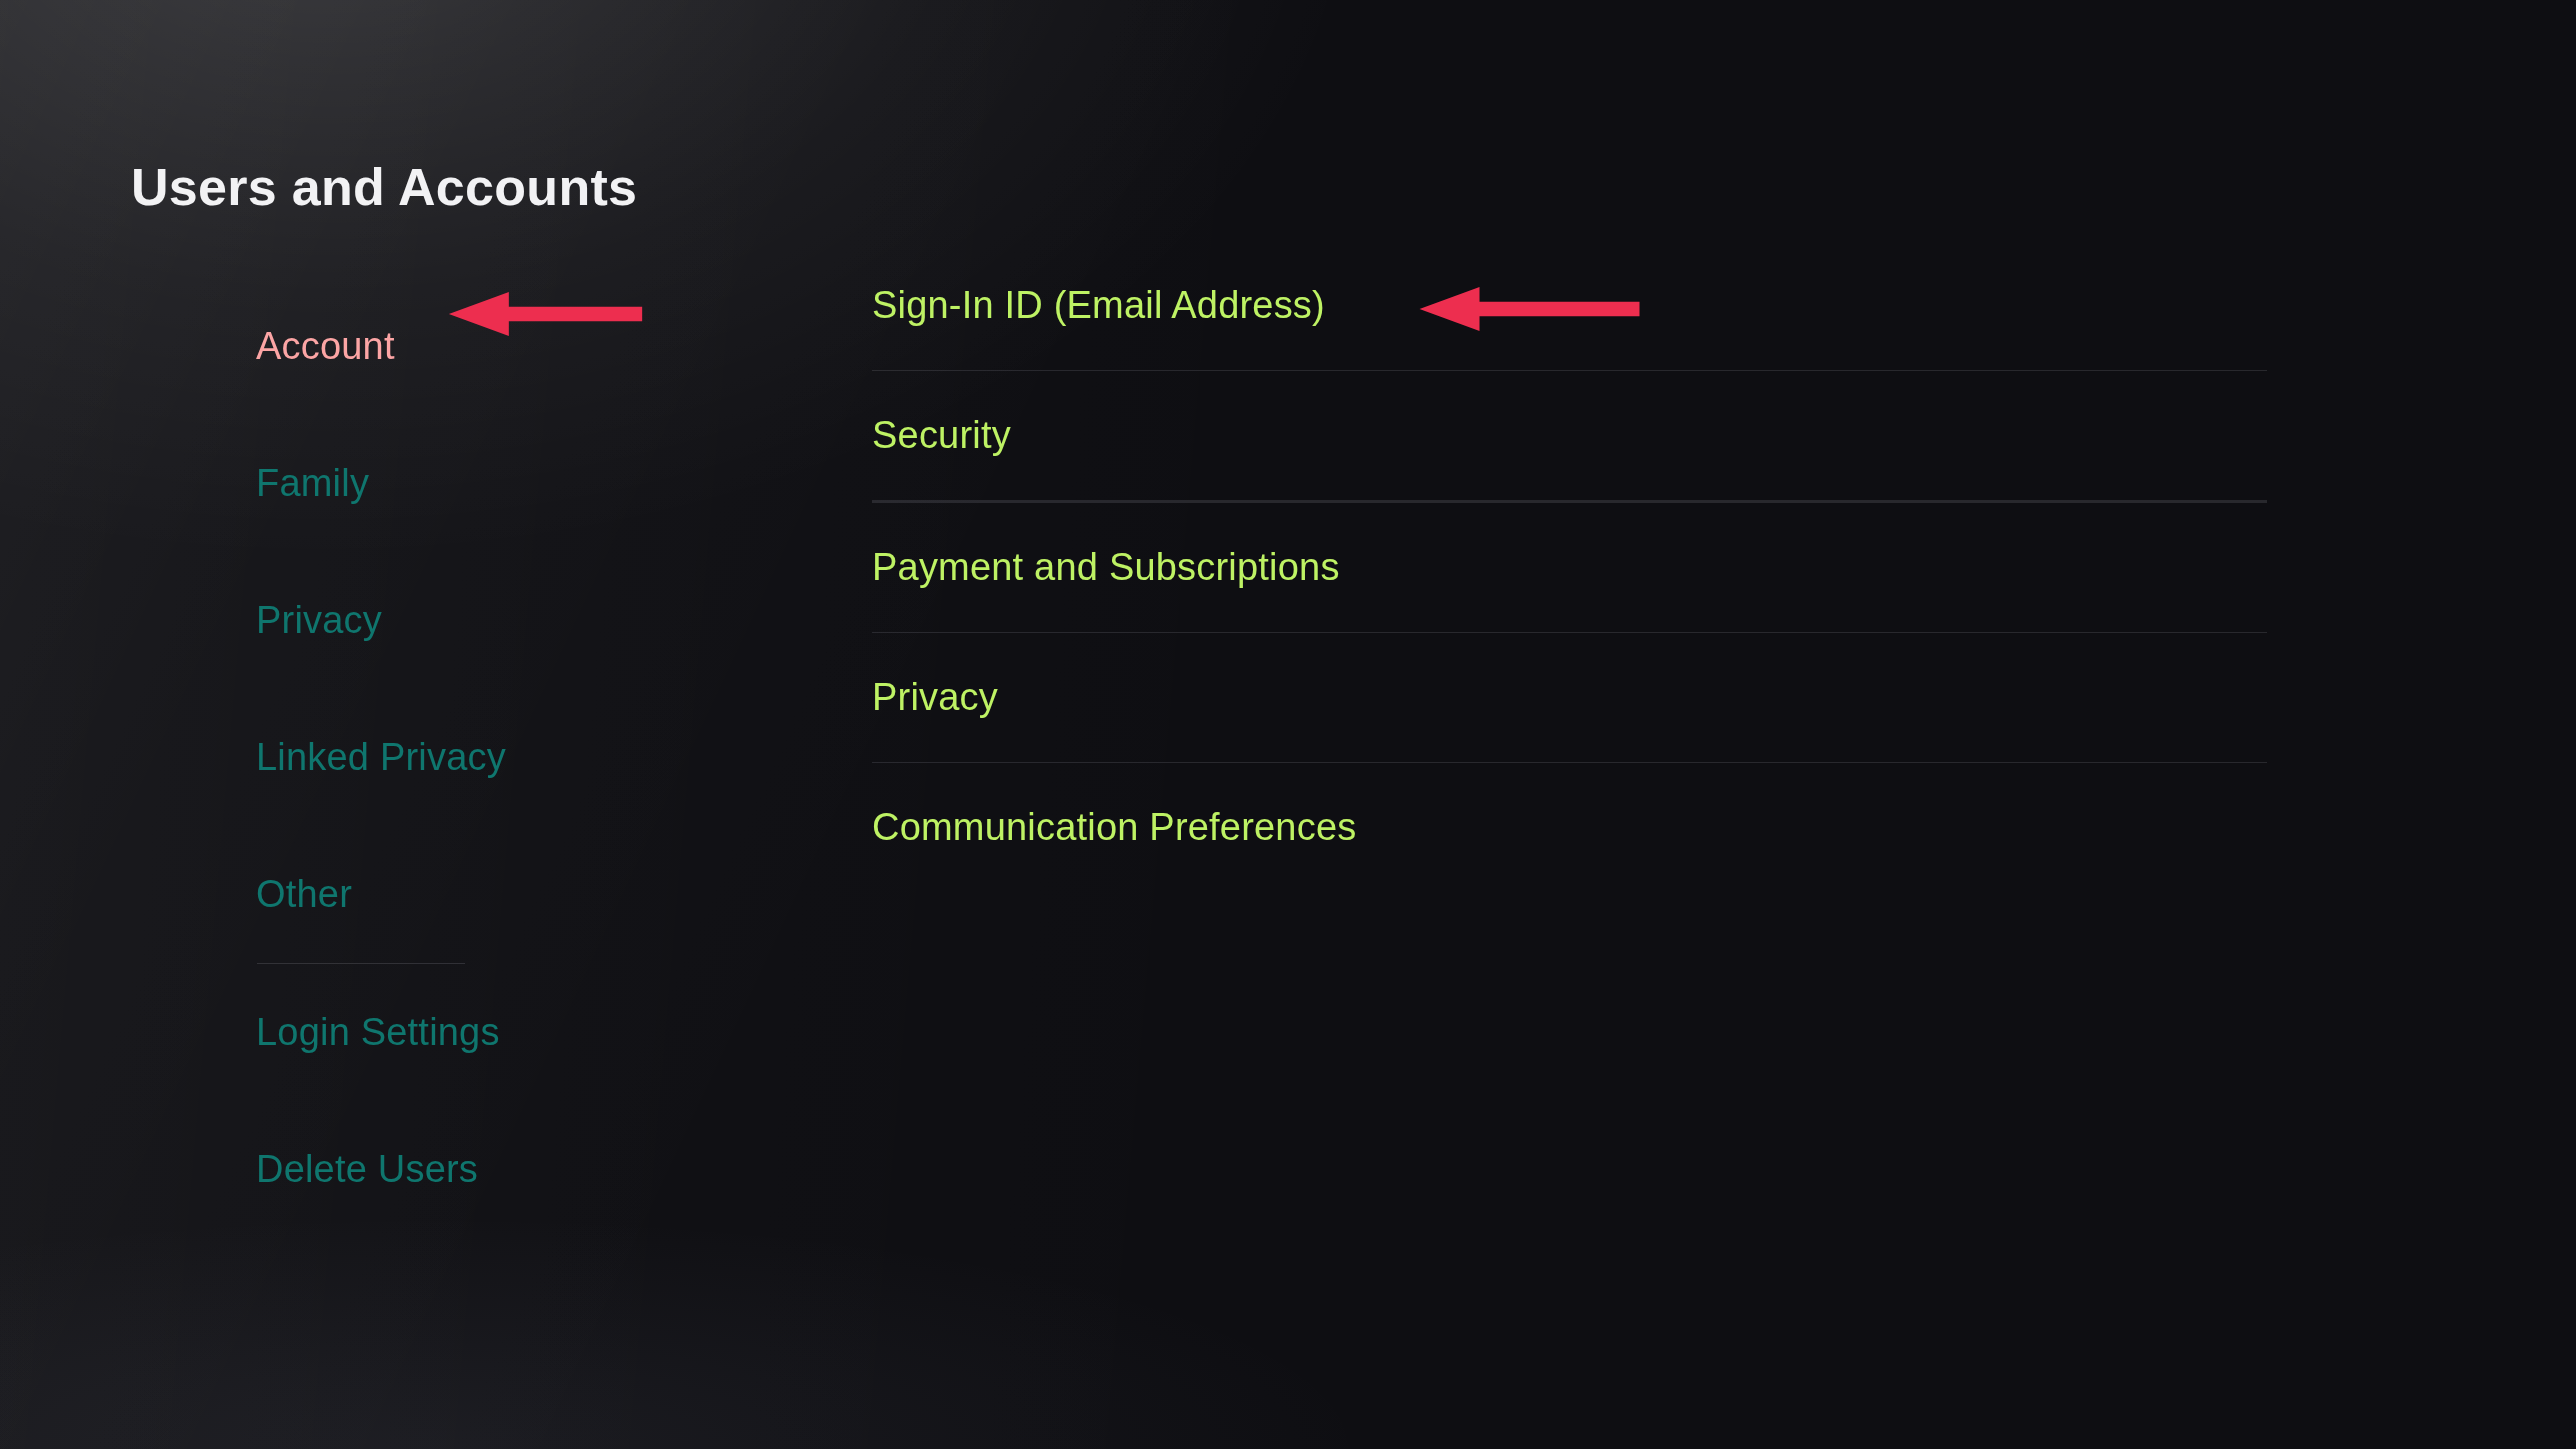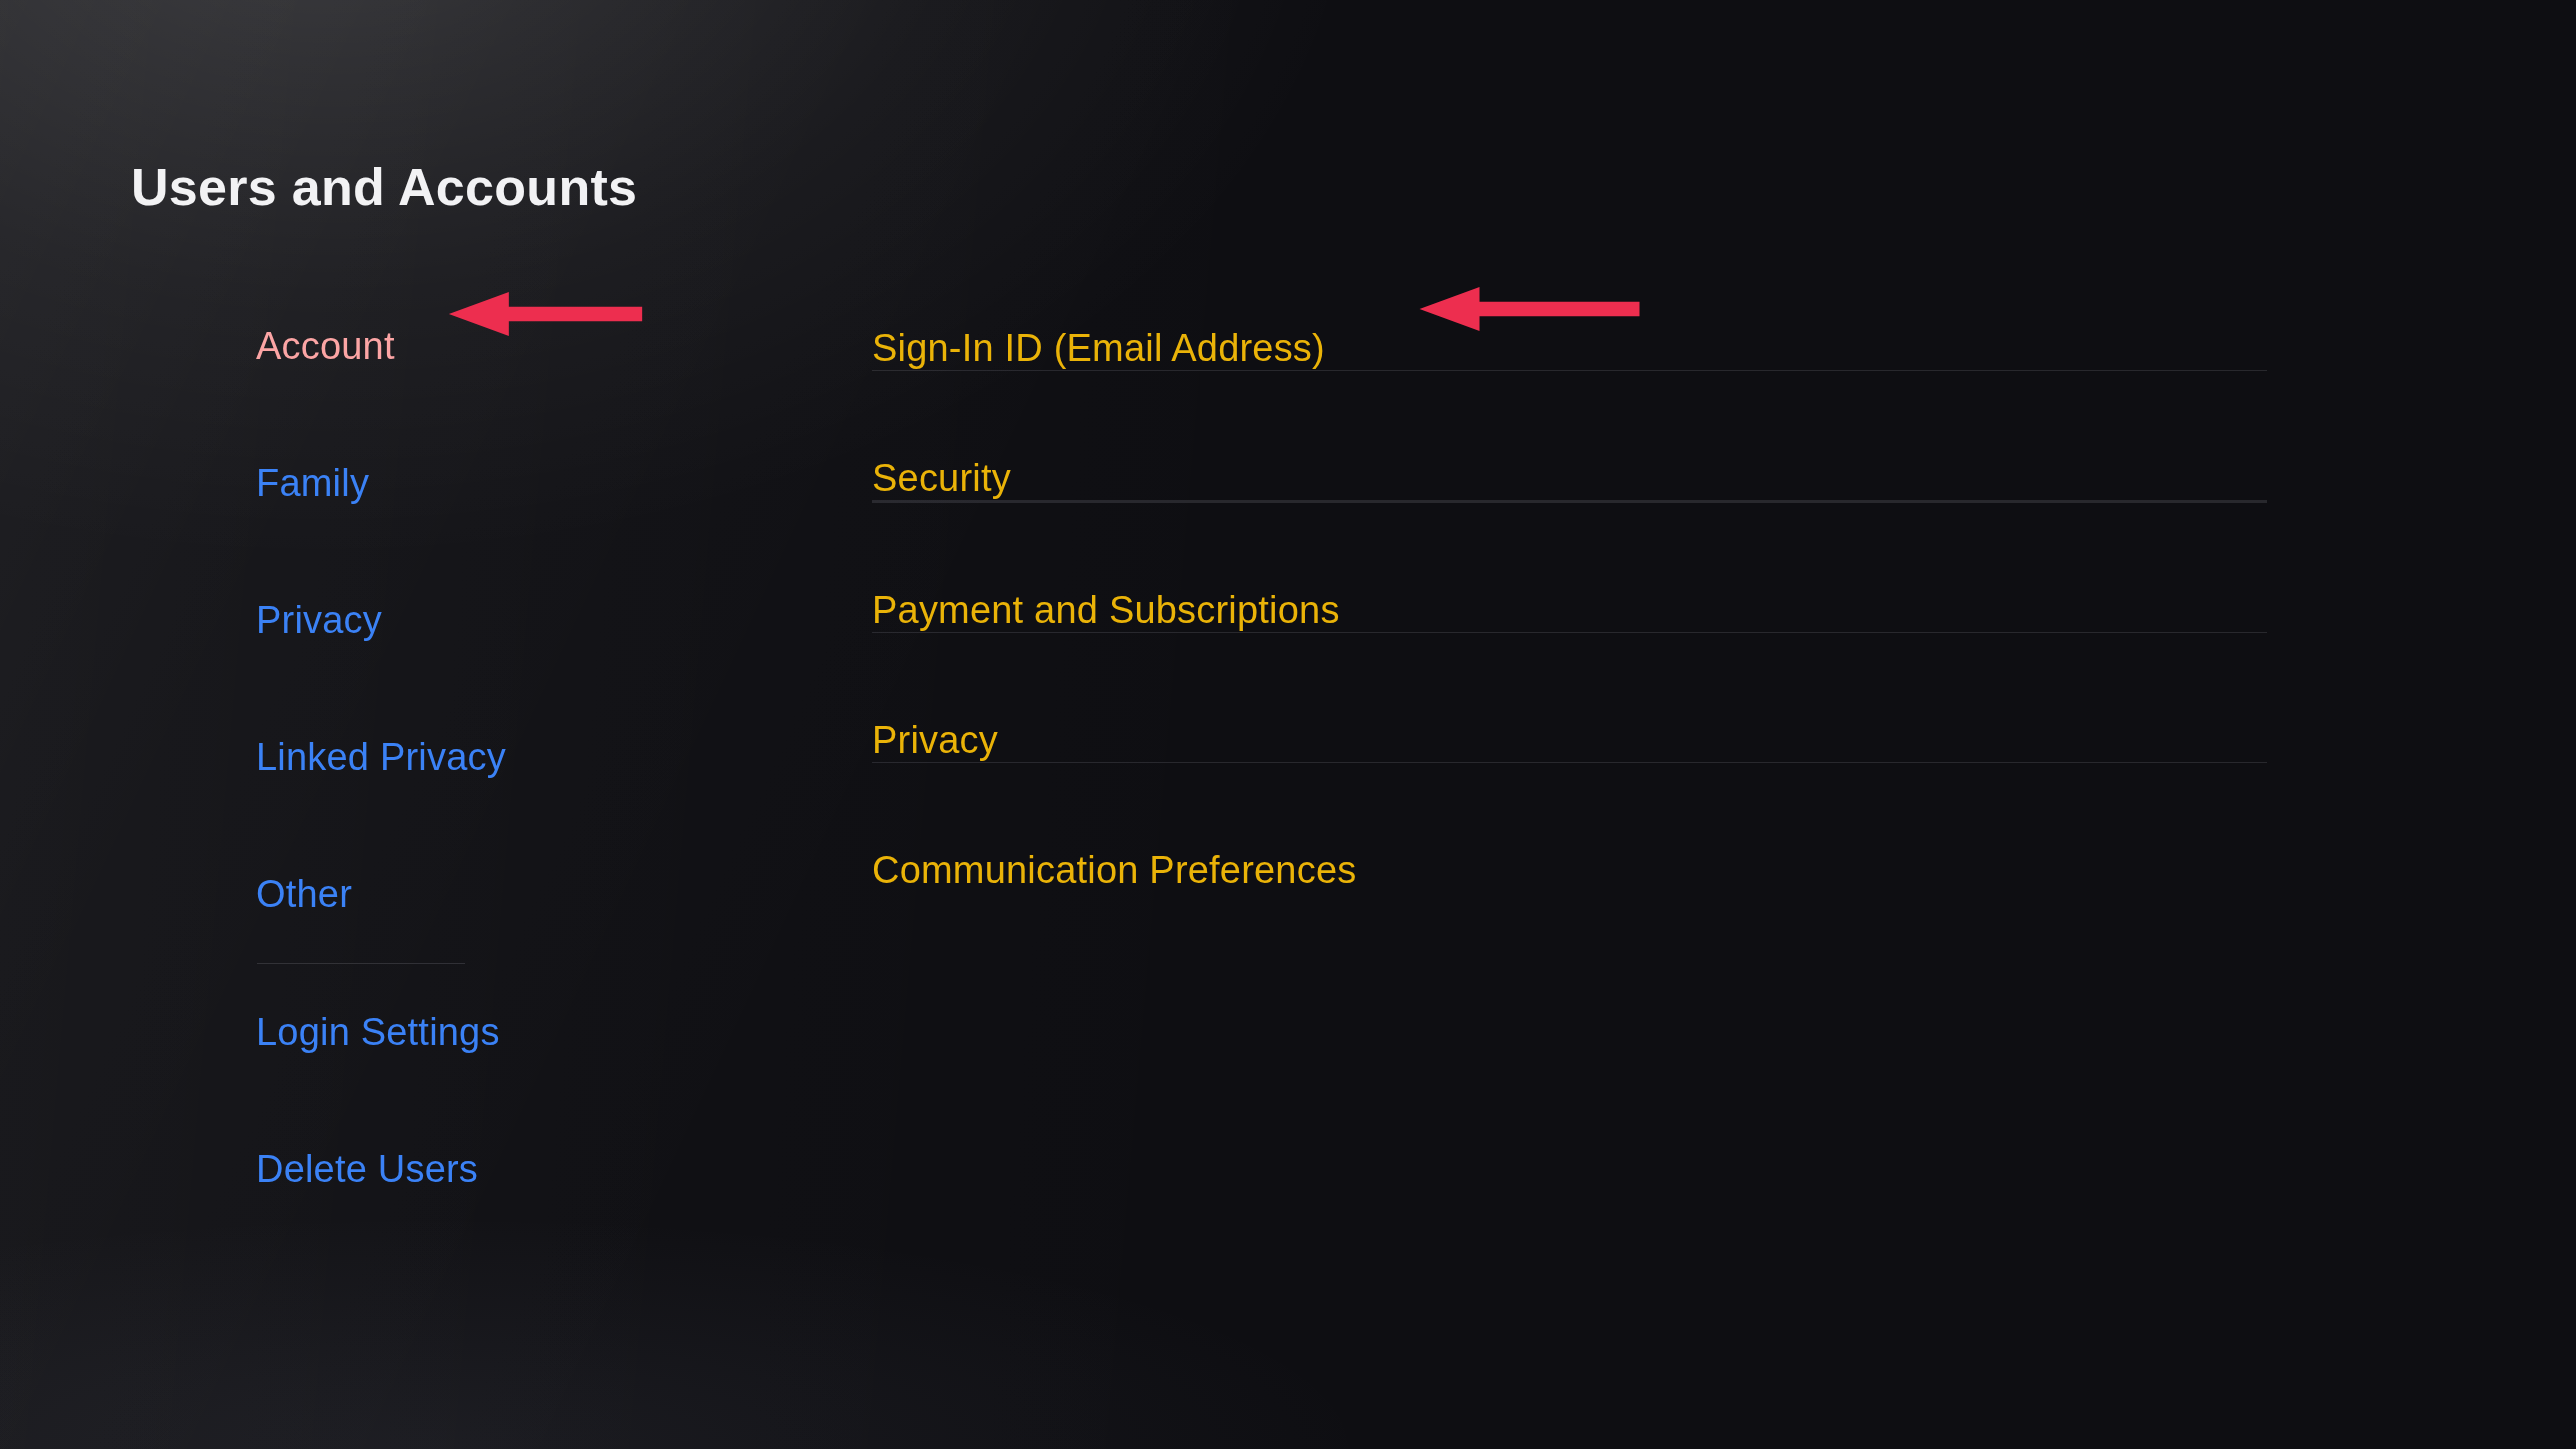--- a/index.html
+++ b/index.html
@@ -91,10 +91,10 @@
   .main-item {
     height: 129px;
     display: flex;
-    align-items: flex-end;
+    align-items: center;
     font-size: 38px;
     font-weight: 400;
-    color: #eab308;
+    color: #bef264;
     letter-spacing: 0.2px;
     cursor: pointer;
   }

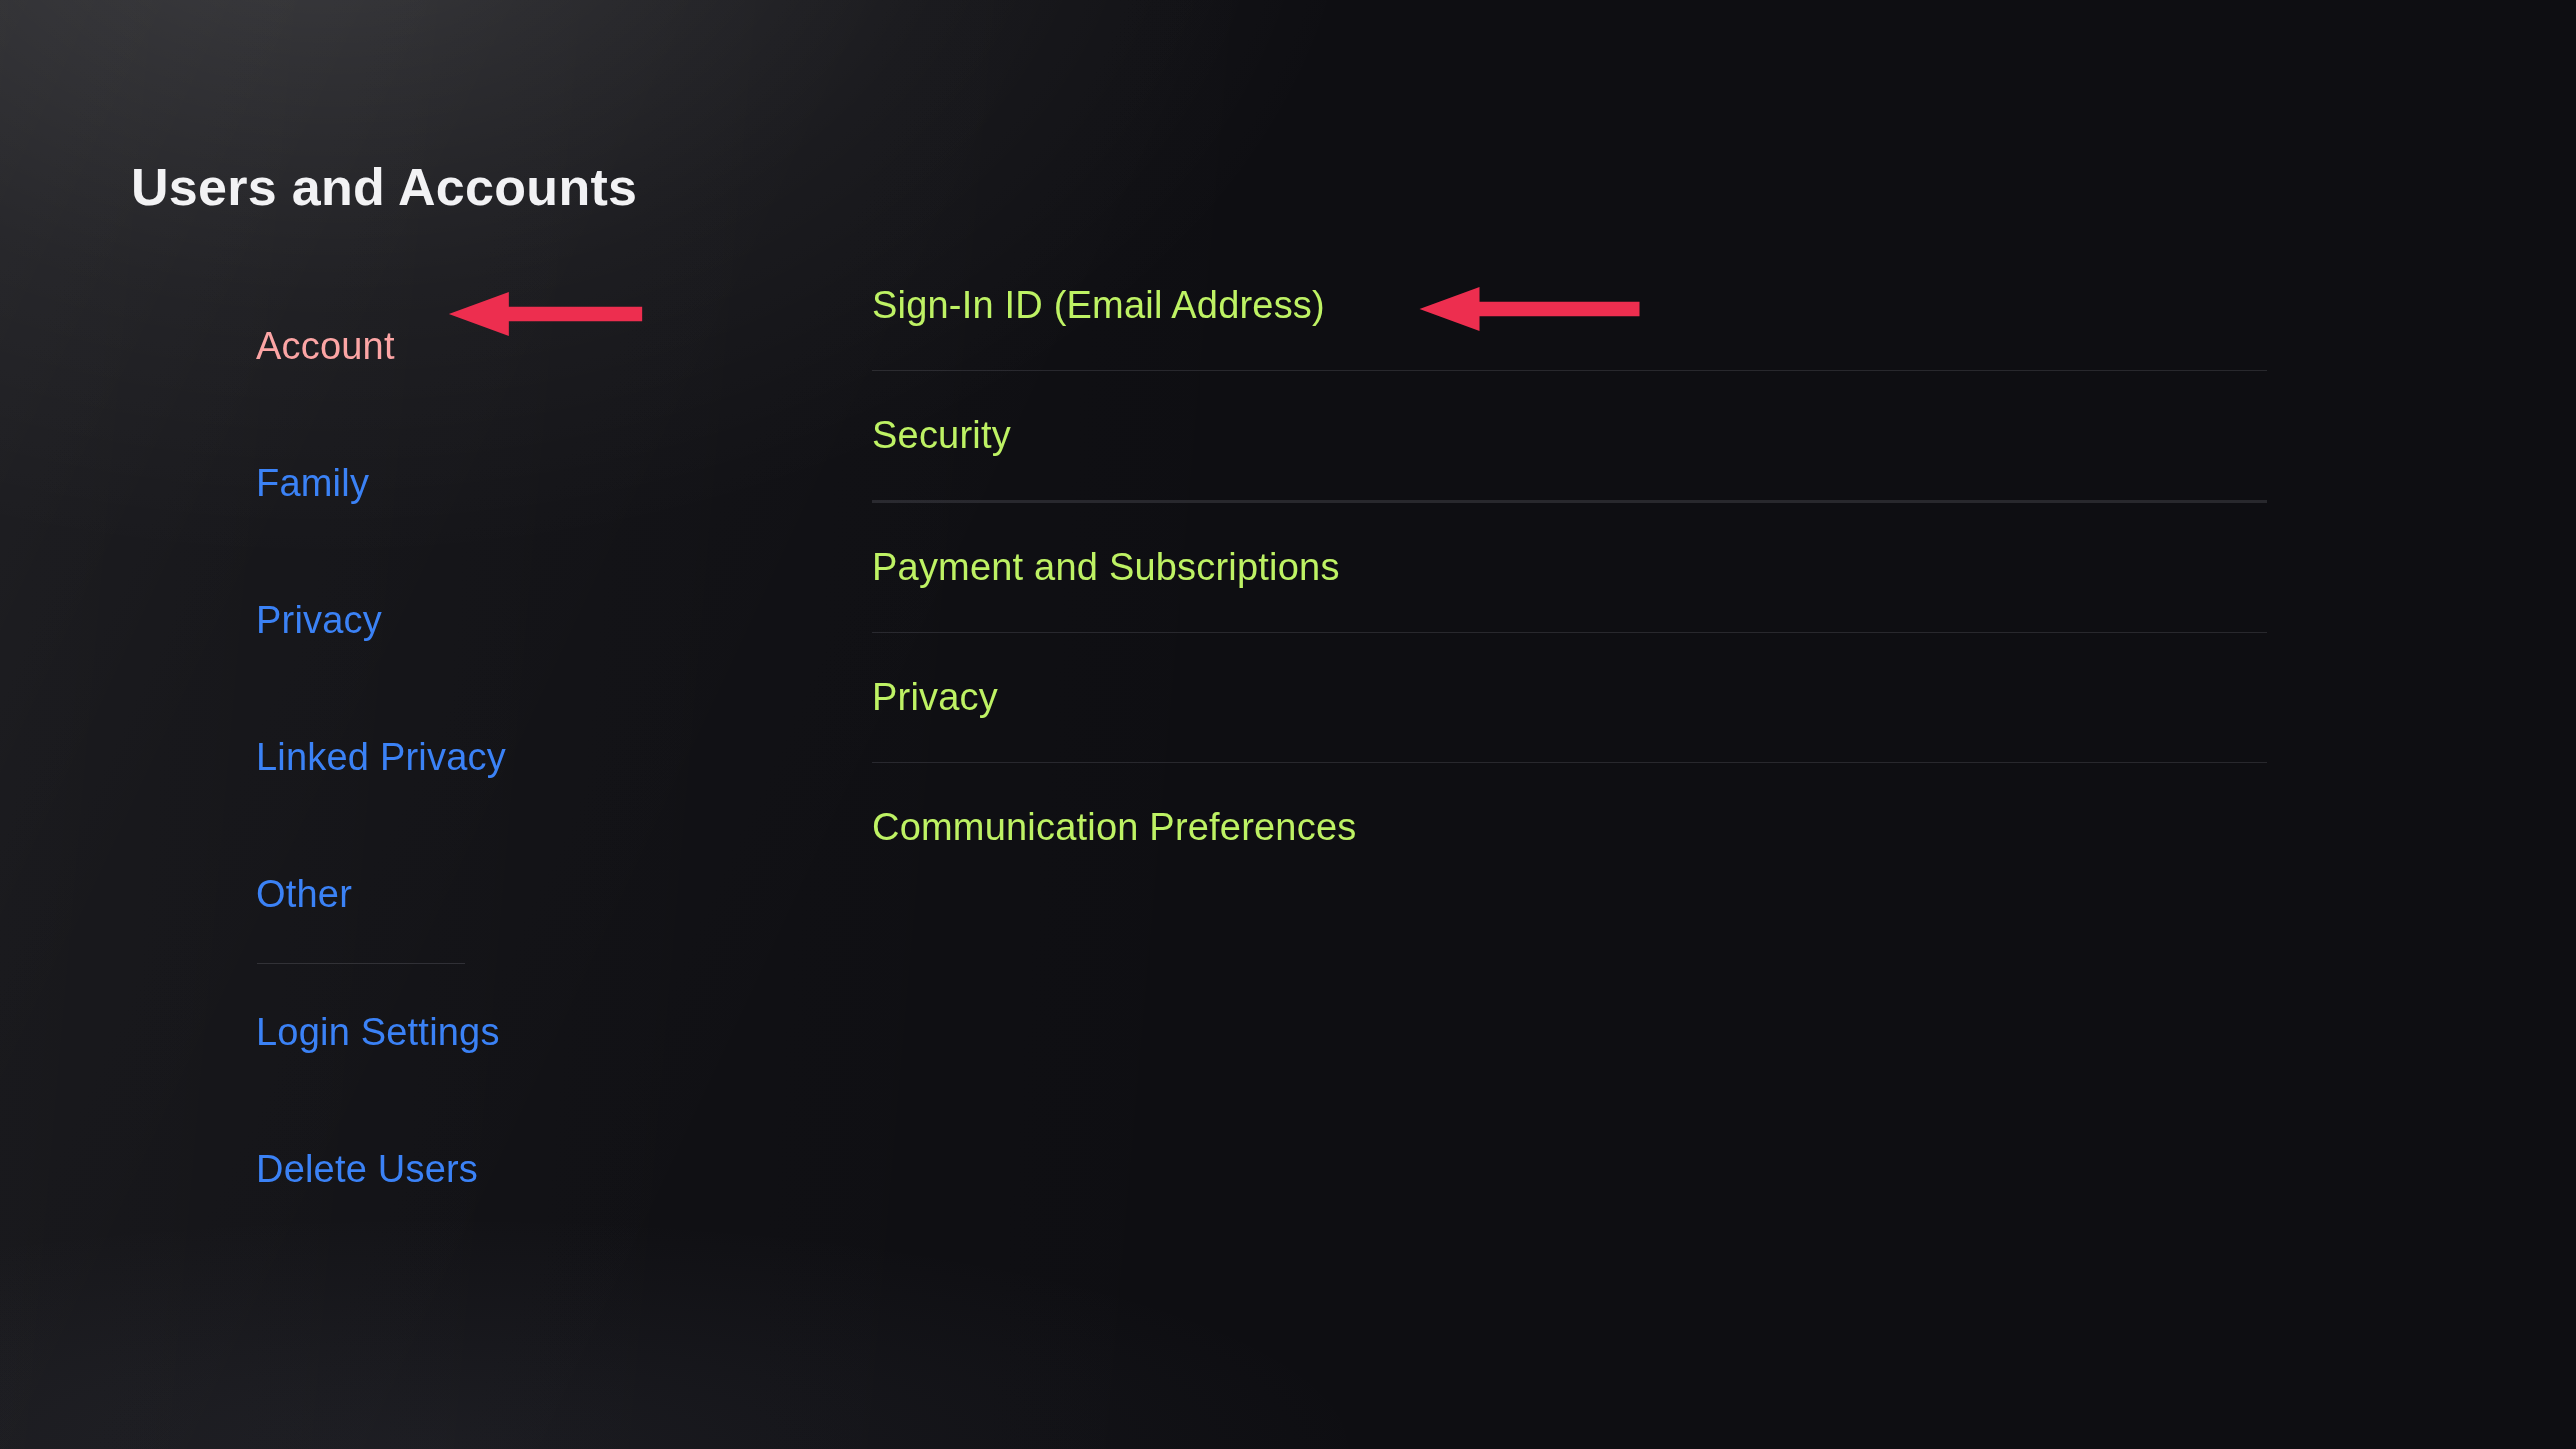--- a/index.html
+++ b/index.html
@@ -72,7 +72,7 @@
     cursor: pointer;
   }
   .sidebar-item.active { color: #fca5a5; }
-  .sidebar-item.dim { color: #3b82f6; }
+  .sidebar-item.dim { color: #0f766e; }
 
   .sidebar-separator {
     width: 208px;

